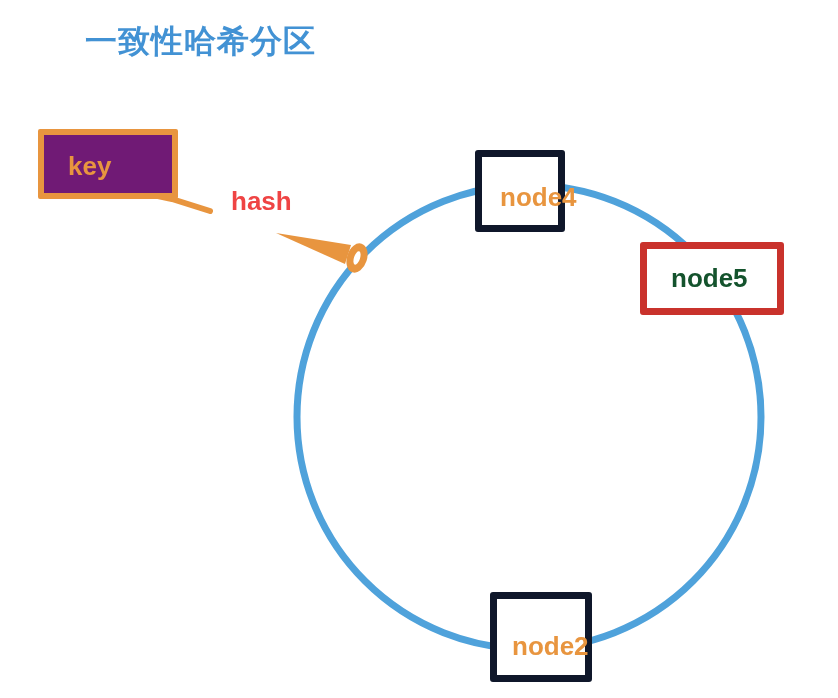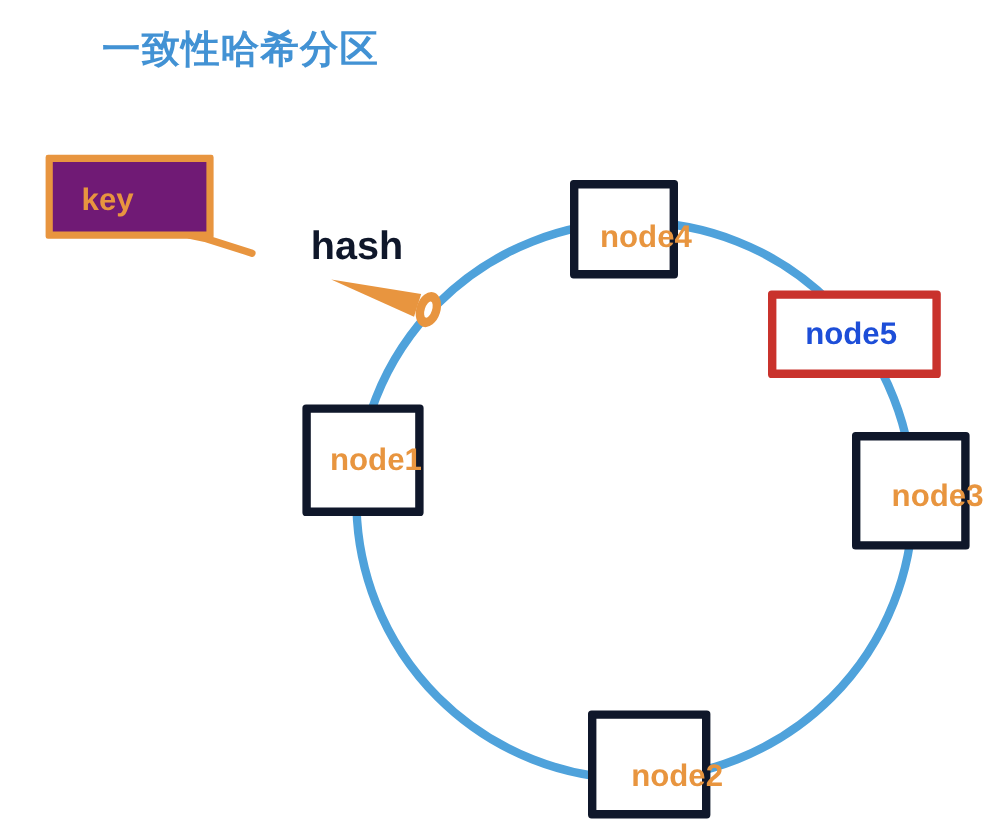--- a/index.html
+++ b/index.html
@@ -32,9 +32,8 @@
   }
   .hash-label{
     position:absolute;left:231px;top:186px;
-    font-size:33px;font-weight:bold;color:#0f172a;
+    font-size:26px;font-weight:bold;color:#ef4444;
     white-space:nowrap;
-    margin-left:28px;
   }
   .node{
     position:absolute;background:#ffffff;

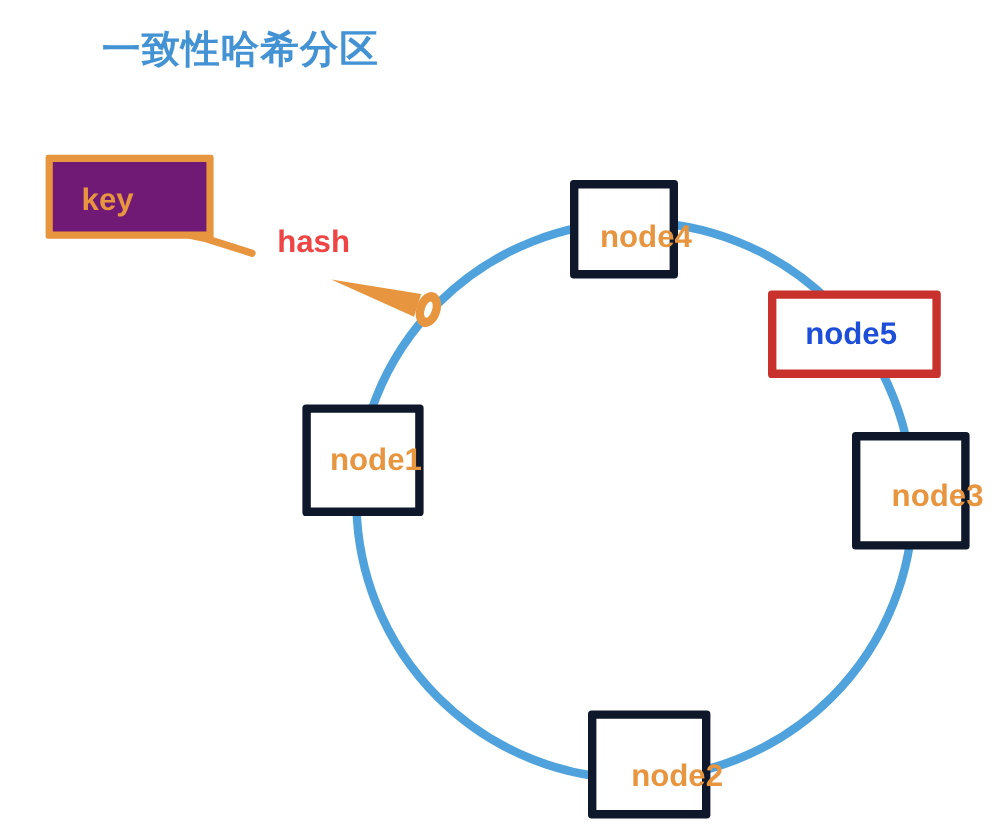--- a/index.html
+++ b/index.html
@@ -54,7 +54,7 @@
   .node--n4{left:475px;top:150px;width:90px;height:82px;}
   .node--n4 .lbl{left:18px;bottom:12px;}
   .node--n5{left:640px;top:242px;width:144px;height:73px;border-color:#c9322c;}
-  .node--n5 .lbl{left:24px;top:14px;color:#1d4ed8;}
+  .node--n5 .lbl{left:24px;top:14px;color:#14532d;}
 </style>
 </head>
 <body>

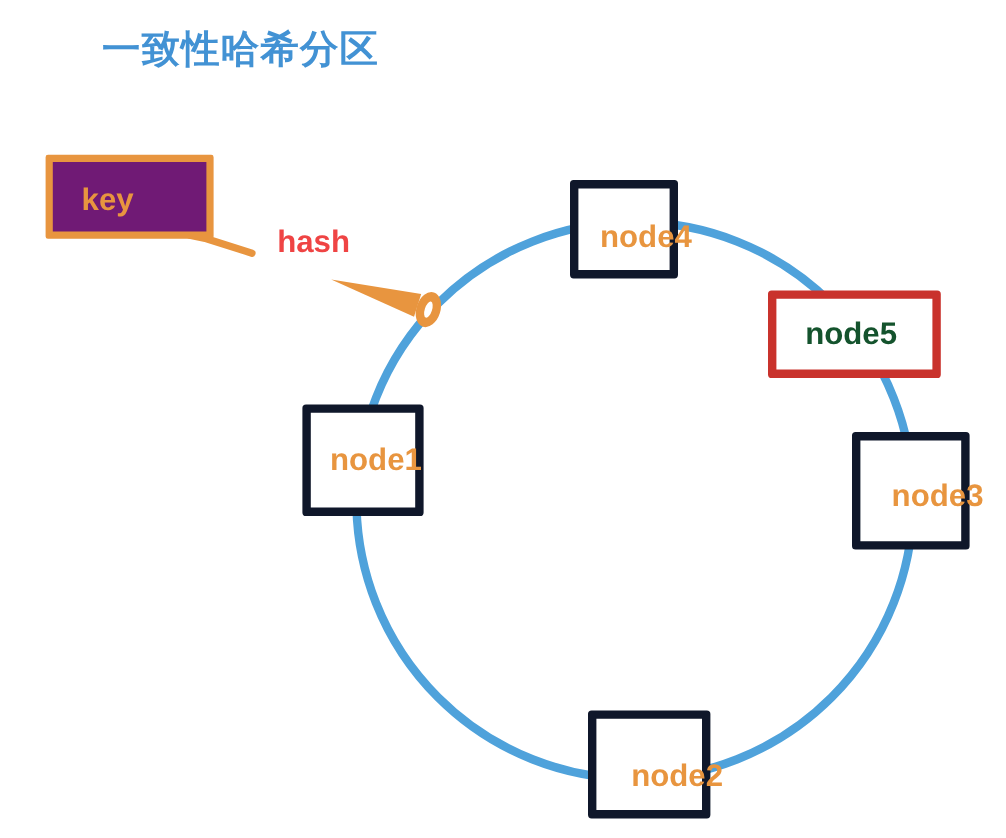--- a/index.html
+++ b/index.html
@@ -83,9 +83,6 @@
 
   <div class="hash-label">hash</div>
 
-  <div class="node node--n1">
-    <span class="lbl">node1</span>
-  </div>
   <div class="node node--n2">
     <span class="lbl">node2</span>
   </div>

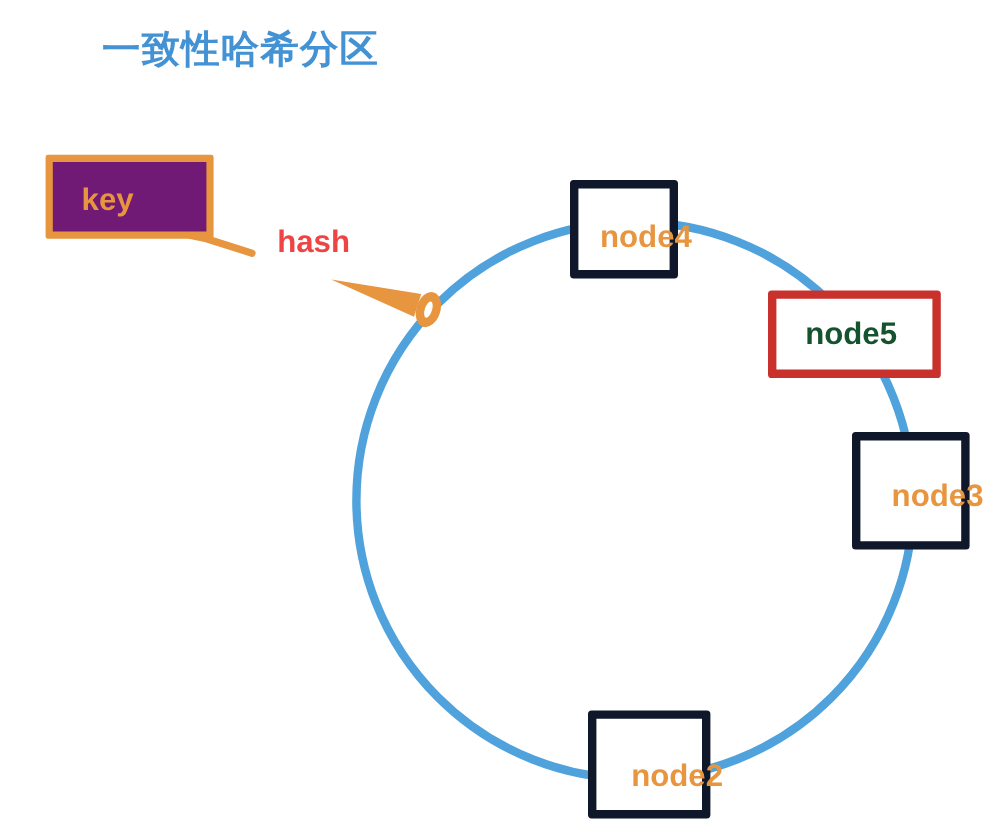--- a/index.html
+++ b/index.html
@@ -86,9 +86,6 @@
   <div class="node node--n2">
     <span class="lbl">node2</span>
   </div>
-  <div class="node node--n3">
-    <span class="lbl">node3</span>
-  </div>
   <div class="node node--n4">
     <span class="lbl">node4</span>
   </div>

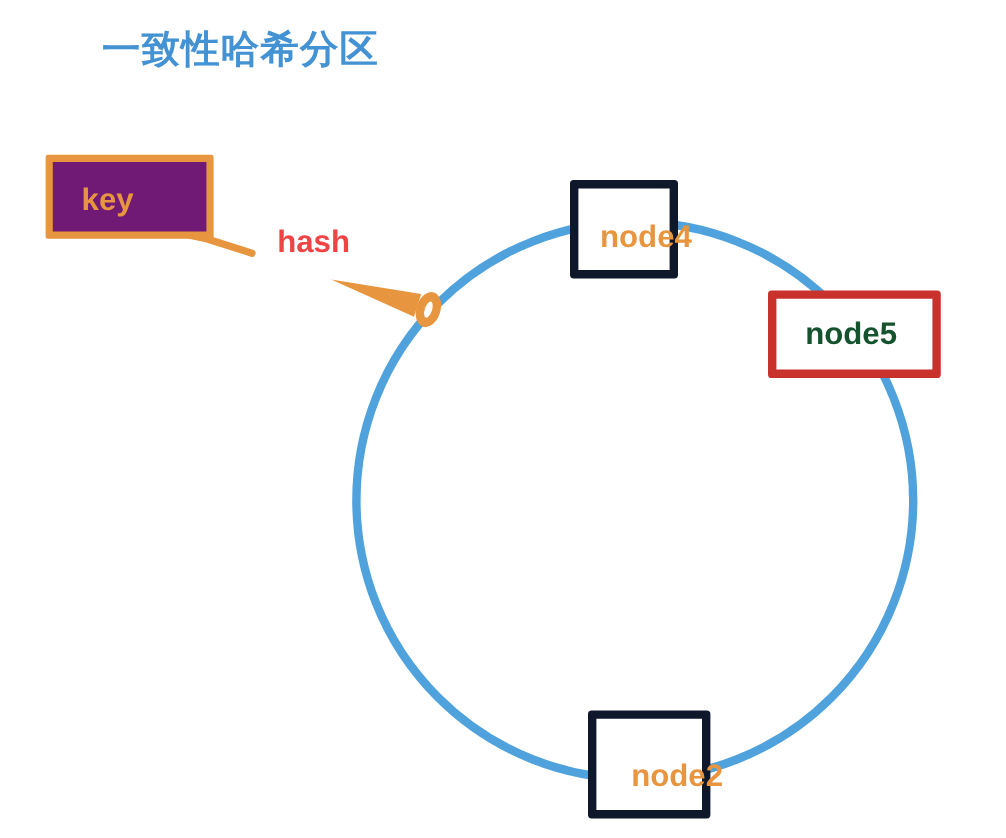--- a/index.html
+++ b/index.html
@@ -48,7 +48,7 @@
   .node--n1{left:252px;top:337px;width:101px;height:93px;}
   .node--n1 .lbl{left:16px;top:24px;}
   .node--n2{left:490px;top:592px;width:102px;height:90px;}
-  .node--n2 .lbl{left:15px;top:32px;margin-left:14px;}
+  .node--n2 .lbl{left:15px;top:32px;}
   .node--n3{left:710px;top:360px;width:98px;height:98px;}
   .node--n3 .lbl{left:26px;bottom:22px;}
   .node--n4{left:475px;top:150px;width:90px;height:82px;}

